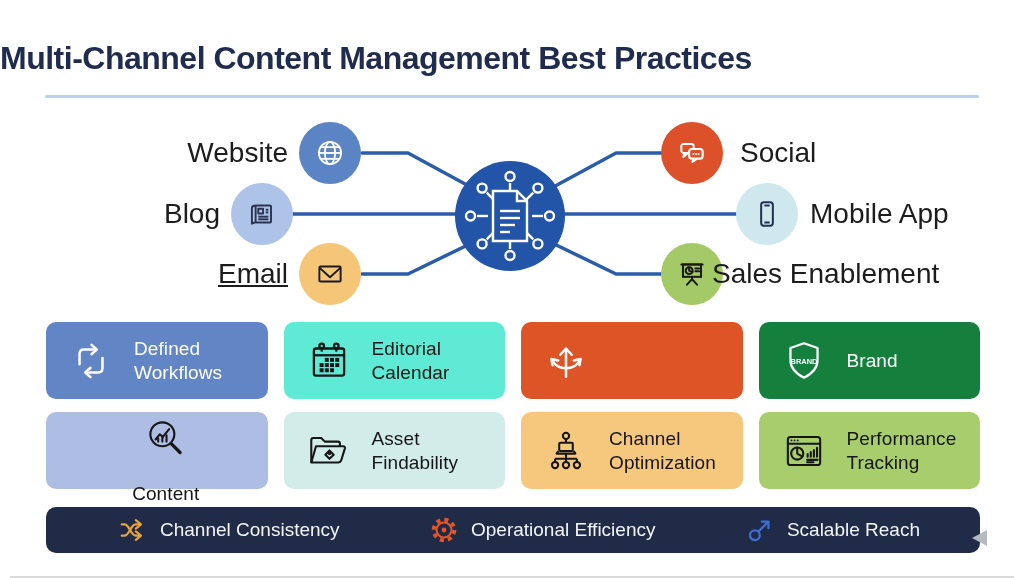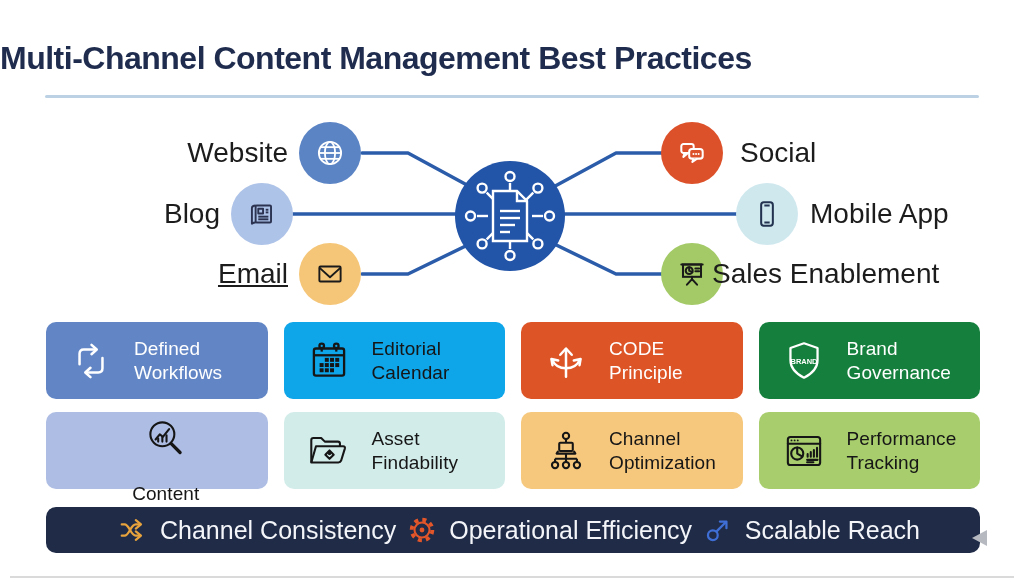--- a/index.html
+++ b/index.html
@@ -185,7 +185,7 @@
     </span>
   </div>
 
-  <div class="card" style="background-color: #0ea5e9; color: rgb(22, 22, 22); border-radius: 9px;">
+  <div class="card" style="background-color: #5eead4; color: rgb(22, 22, 22);">
     <span class="card-icon">
       <svg width="50" height="50" viewBox="0 0 48 48" fill="none" stroke="currentColor" stroke-width="2.2">
         <rect x="9.5" y="12" width="29" height="26" rx="2"></rect>

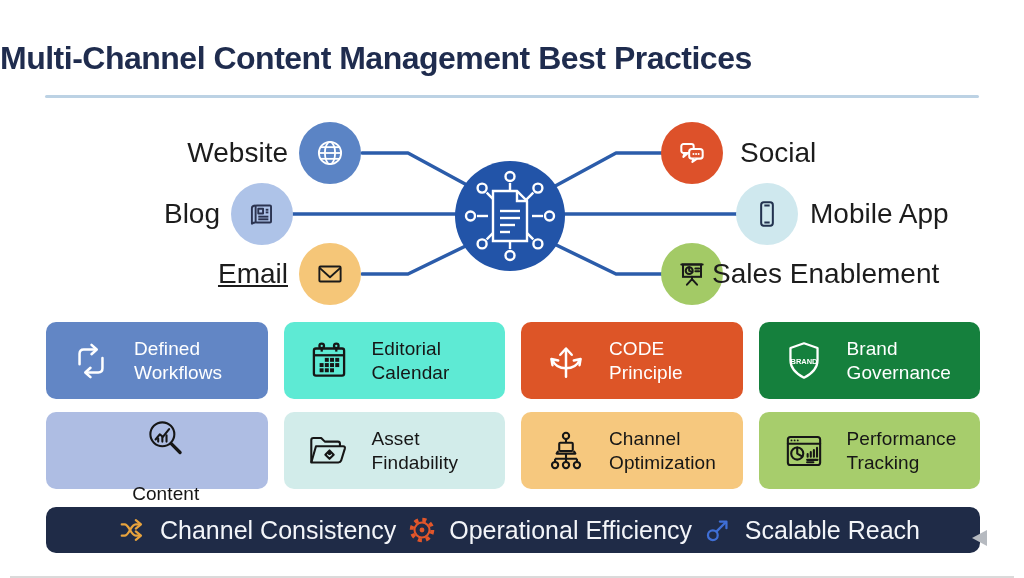--- a/index.html
+++ b/index.html
@@ -225,10 +225,6 @@
           <path d="M38,22 L37,28 M38,22 L31.5,23.5"></path>
       </svg>
     </span>
-    <span class="card-label">
-      <span>CODE</span>
-        <span>Principle</span>
-    </span>
   </div>
 
   <div class="card" style="background-color: #15803d; color: rgb(255, 255, 255); align-items: center;">

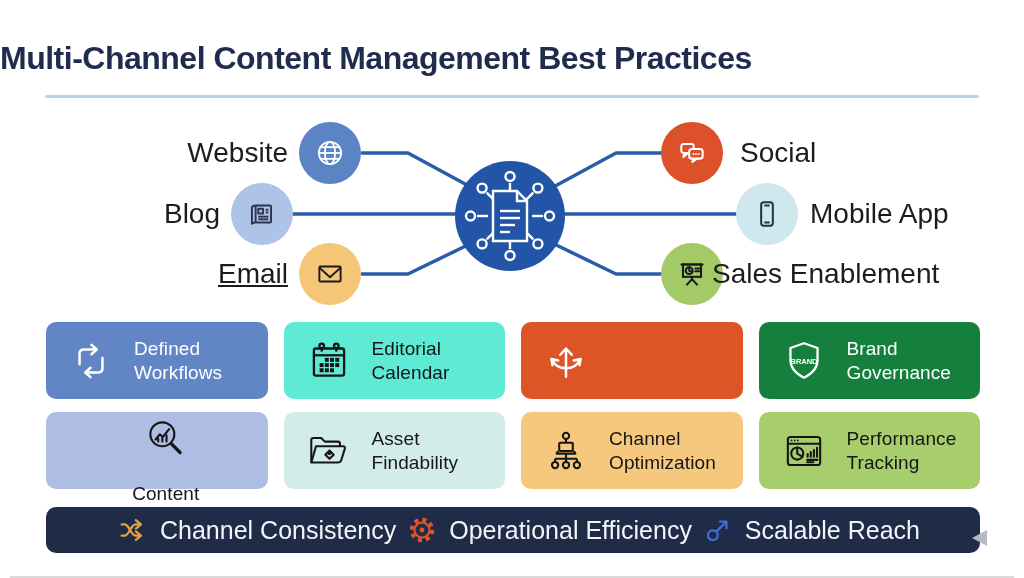--- a/index.html
+++ b/index.html
@@ -236,7 +236,6 @@
     </span>
     <span class="card-label">
       <span>Brand</span>
-        <span>Governance</span>
     </span>
   </div>
 

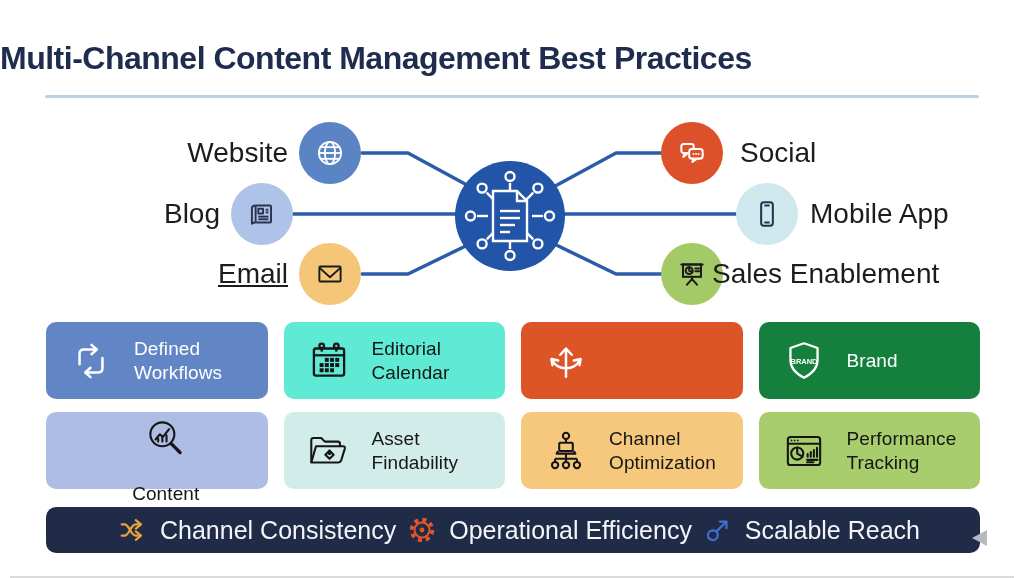--- a/index.html
+++ b/index.html
@@ -49,7 +49,7 @@
     display:flex;align-items:center;justify-content:space-between;
     padding:0 60px 0 72px;box-sizing:border-box;
   }
-  .footer-item{display:flex;align-items:center;gap:12px;color:#f3f5f9;font-size:25px;font-weight:500;}
+  .footer-item{display:flex;align-items:center;gap:12px;color:#f3f5f9;font-size:19px;font-weight:500;}
   .footer-icon{width:30px;height:30px;flex:none;}
   .footer-icon svg{display:block;}
   .artifact{

